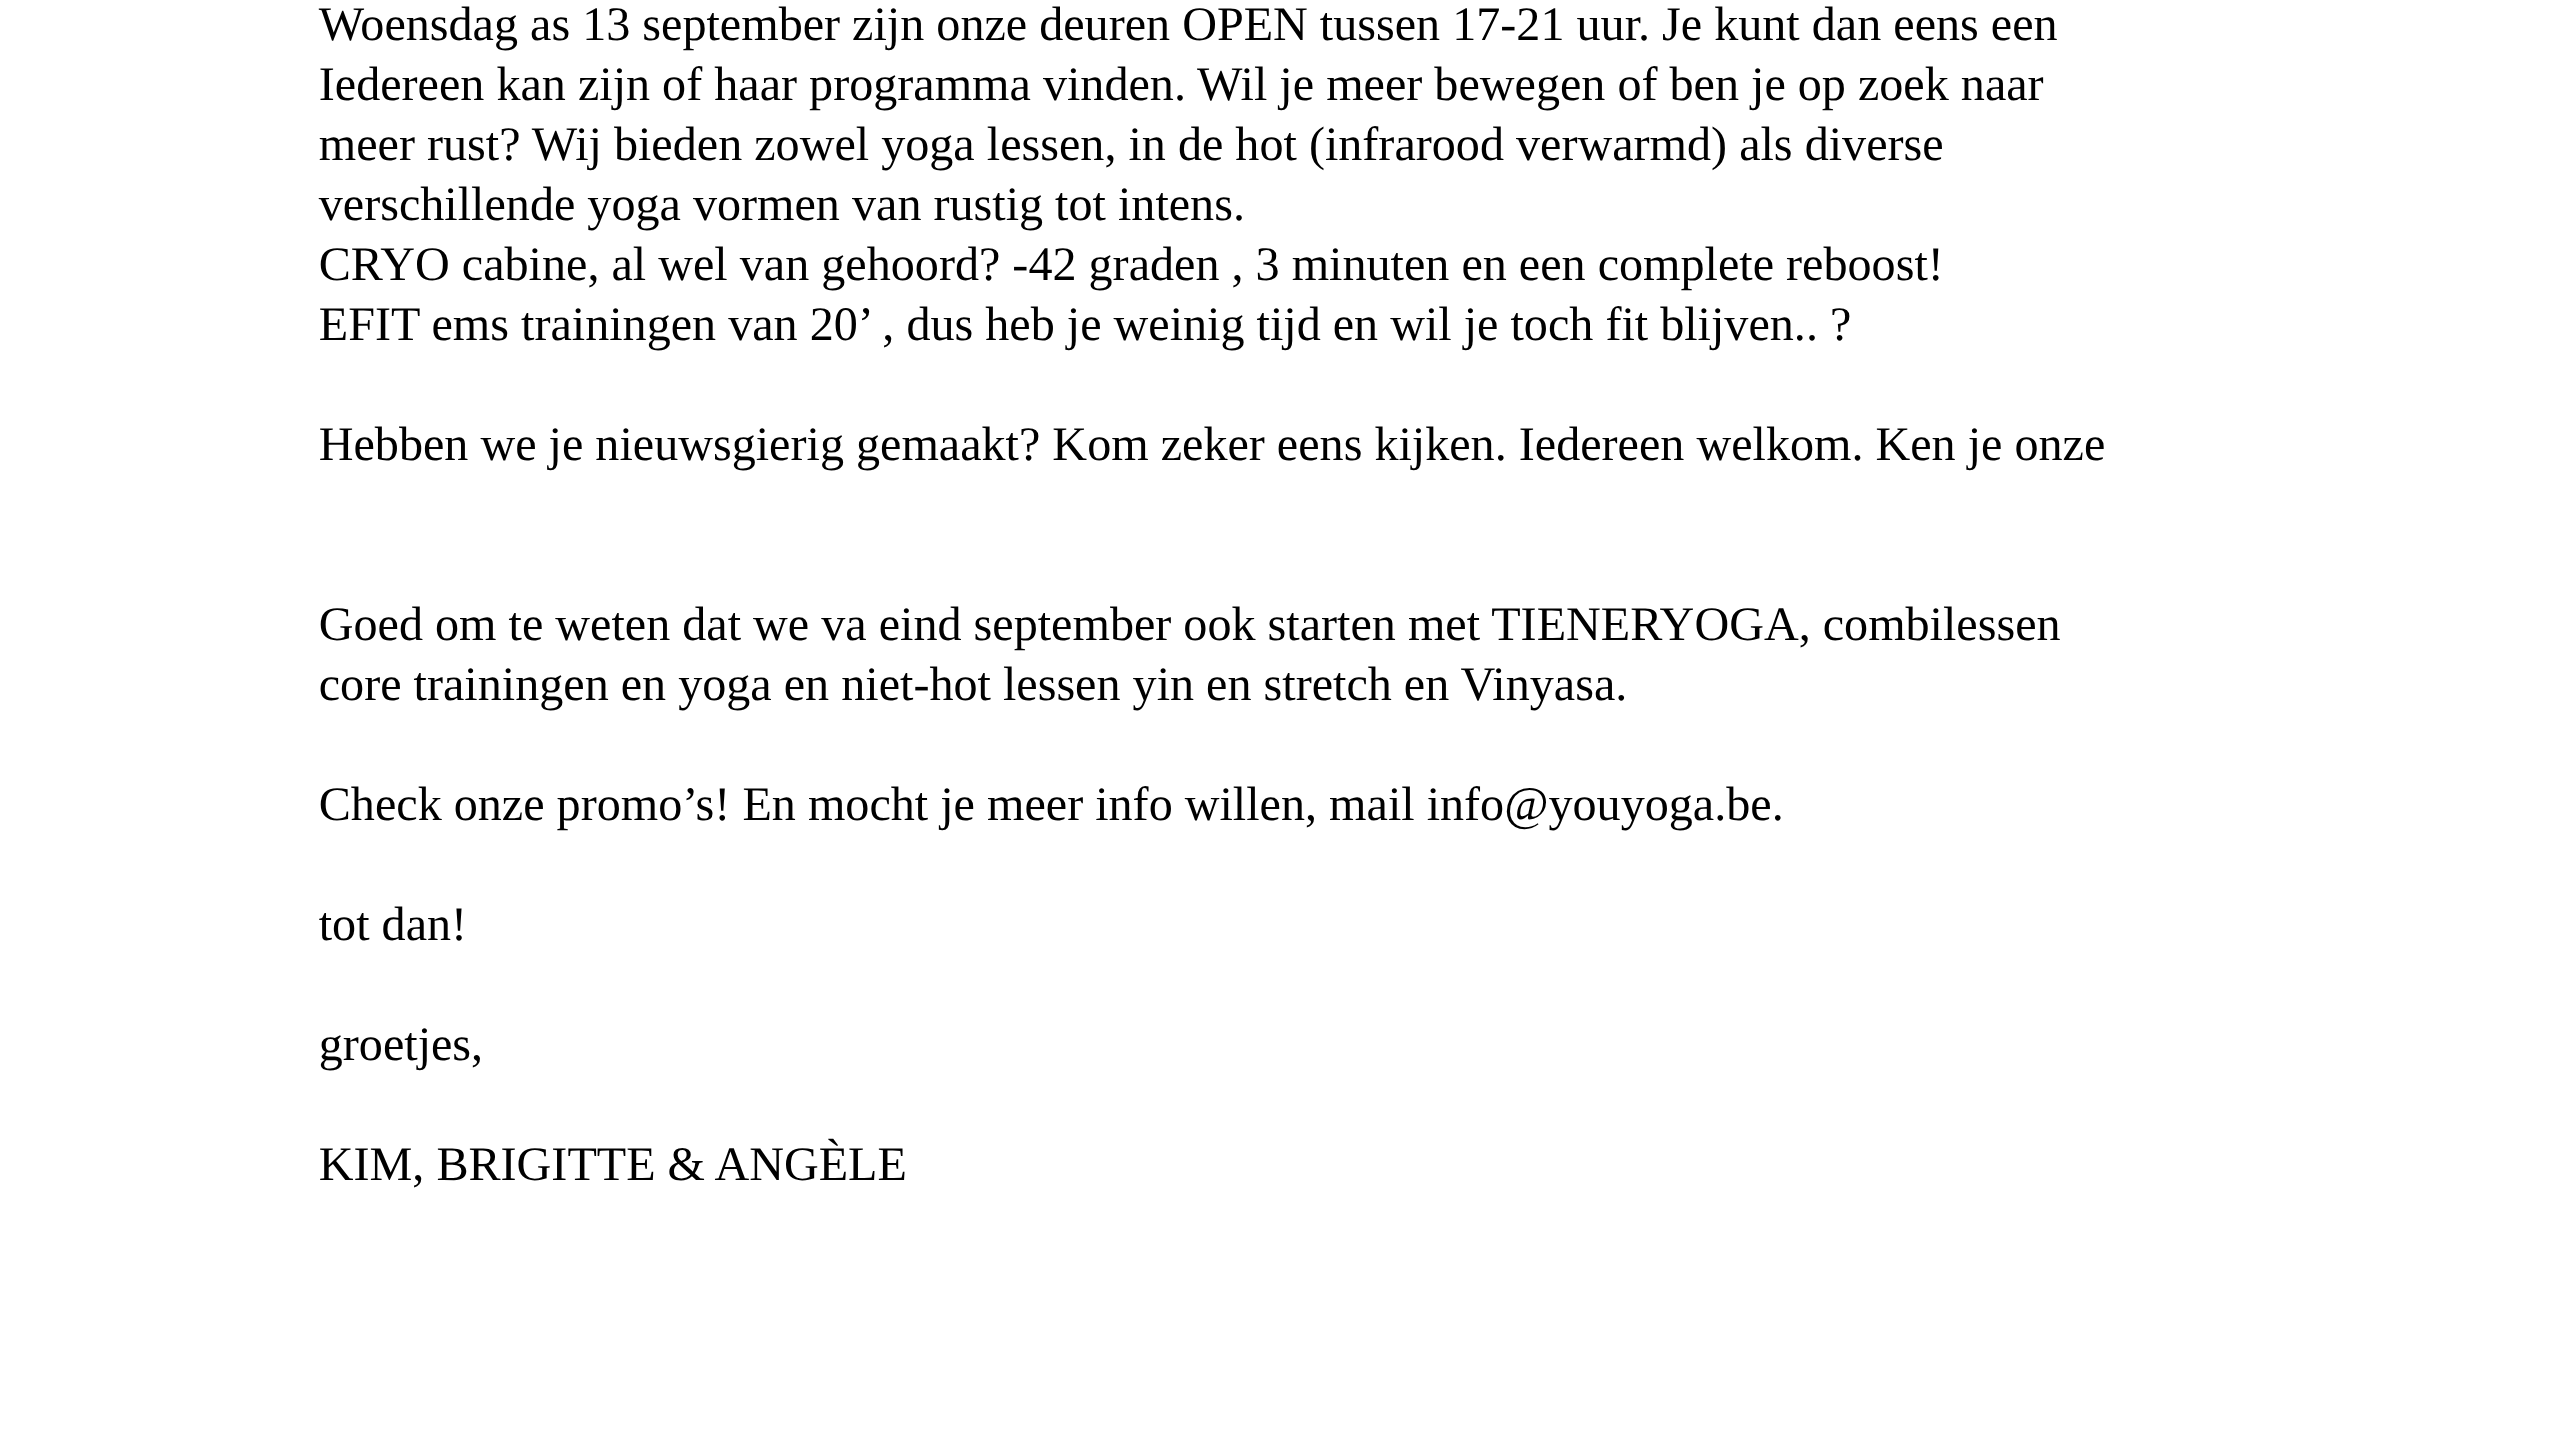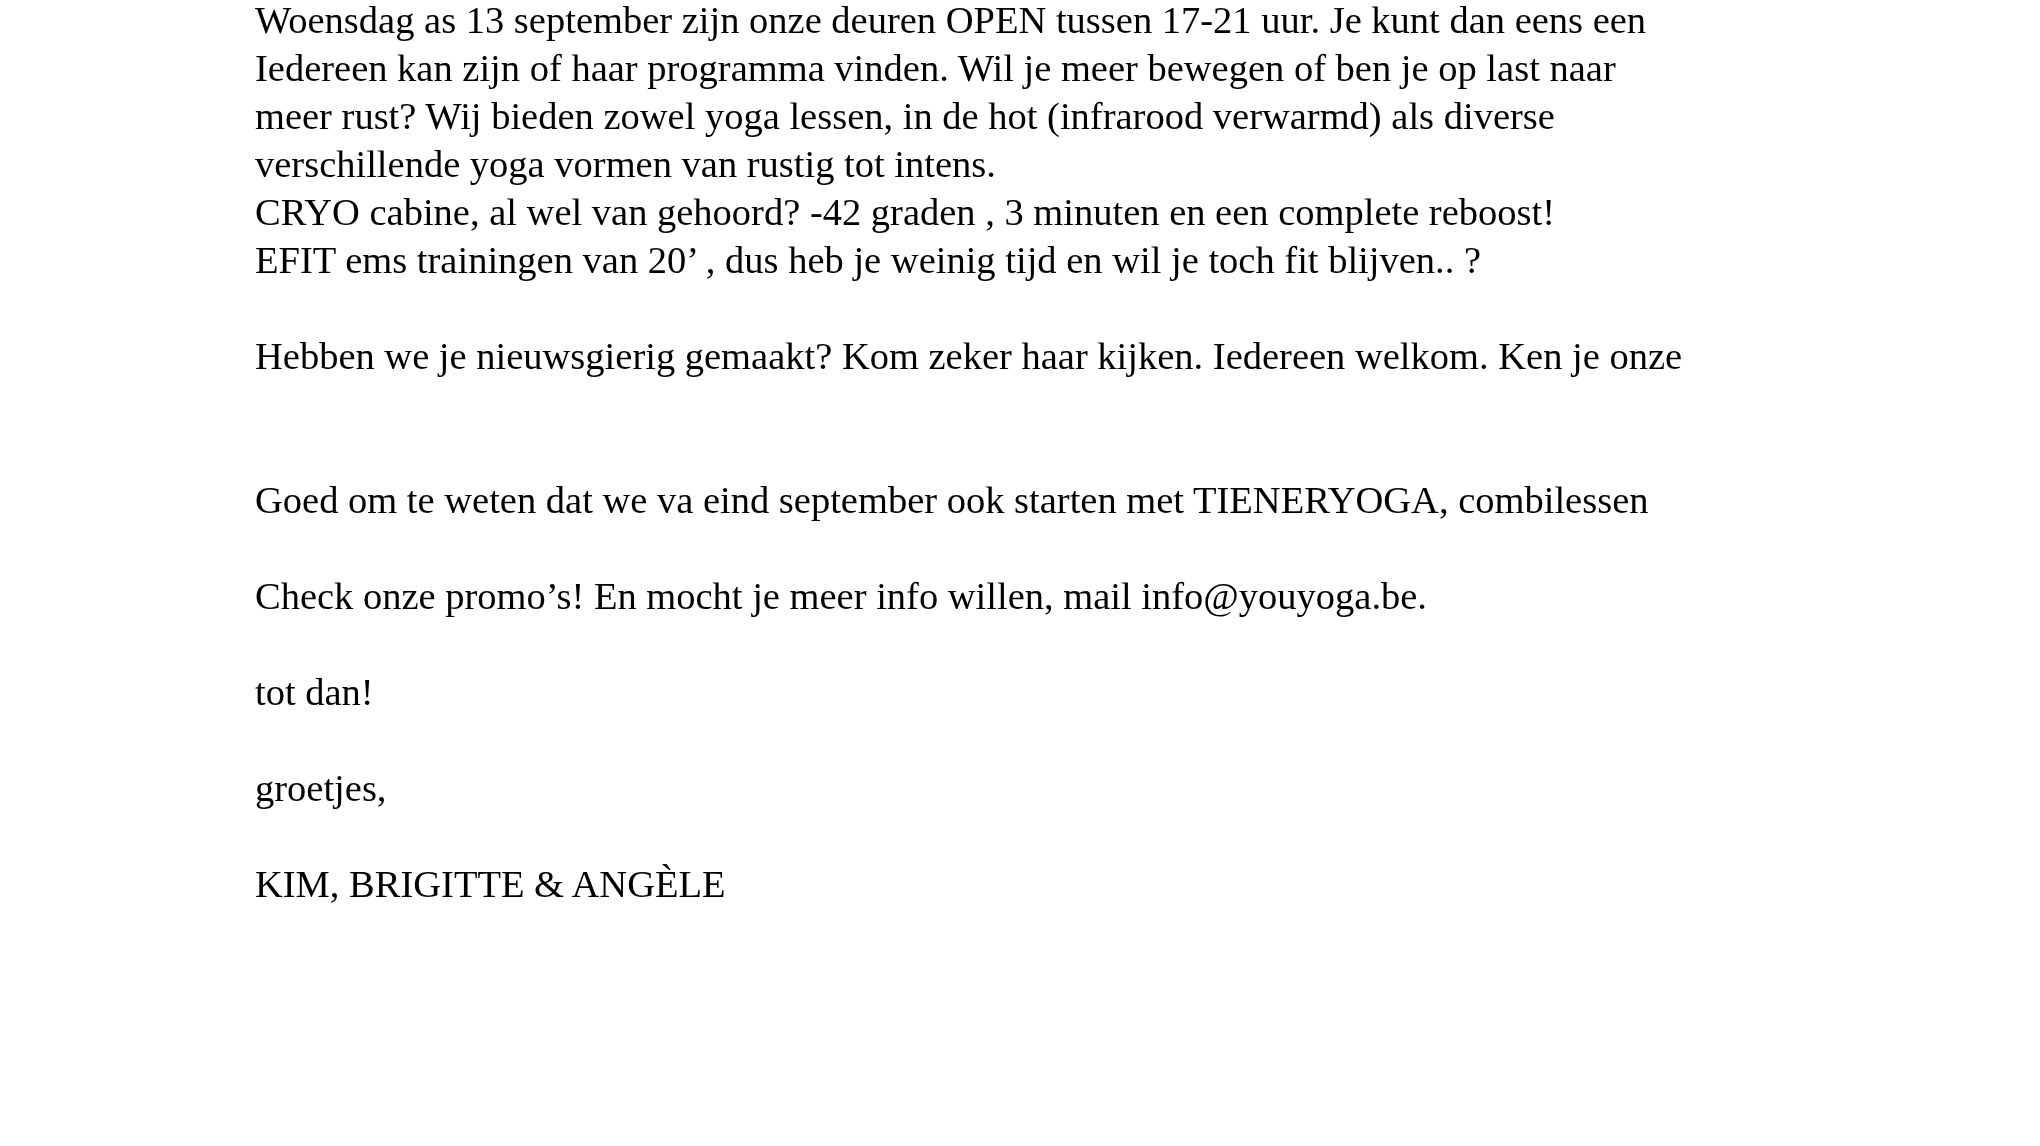--- a/index.html
+++ b/index.html
@@ -40,7 +40,7 @@
 
   <div>
     <span class="line">Woensdag as 13 september zijn onze deuren OPEN tussen 17-21 uur. Je kunt dan eens een</span>
-    <span class="line">Iedereen kan zijn of haar programma vinden. Wil je meer bewegen of ben je op last naar</span>
+    <span class="line">Iedereen kan zijn of haar programma vinden. Wil je meer bewegen of ben je op zoek naar</span>
     <span class="line">meer rust? Wij bieden zowel yoga lessen, in de hot (infrarood verwarmd) als diverse</span>
     <span class="line">verschillende yoga vormen van rustig tot intens.</span>
     <span class="line">CRYO cabine, al wel van gehoord? -42 graden , 3 minuten en een complete reboost!</span>

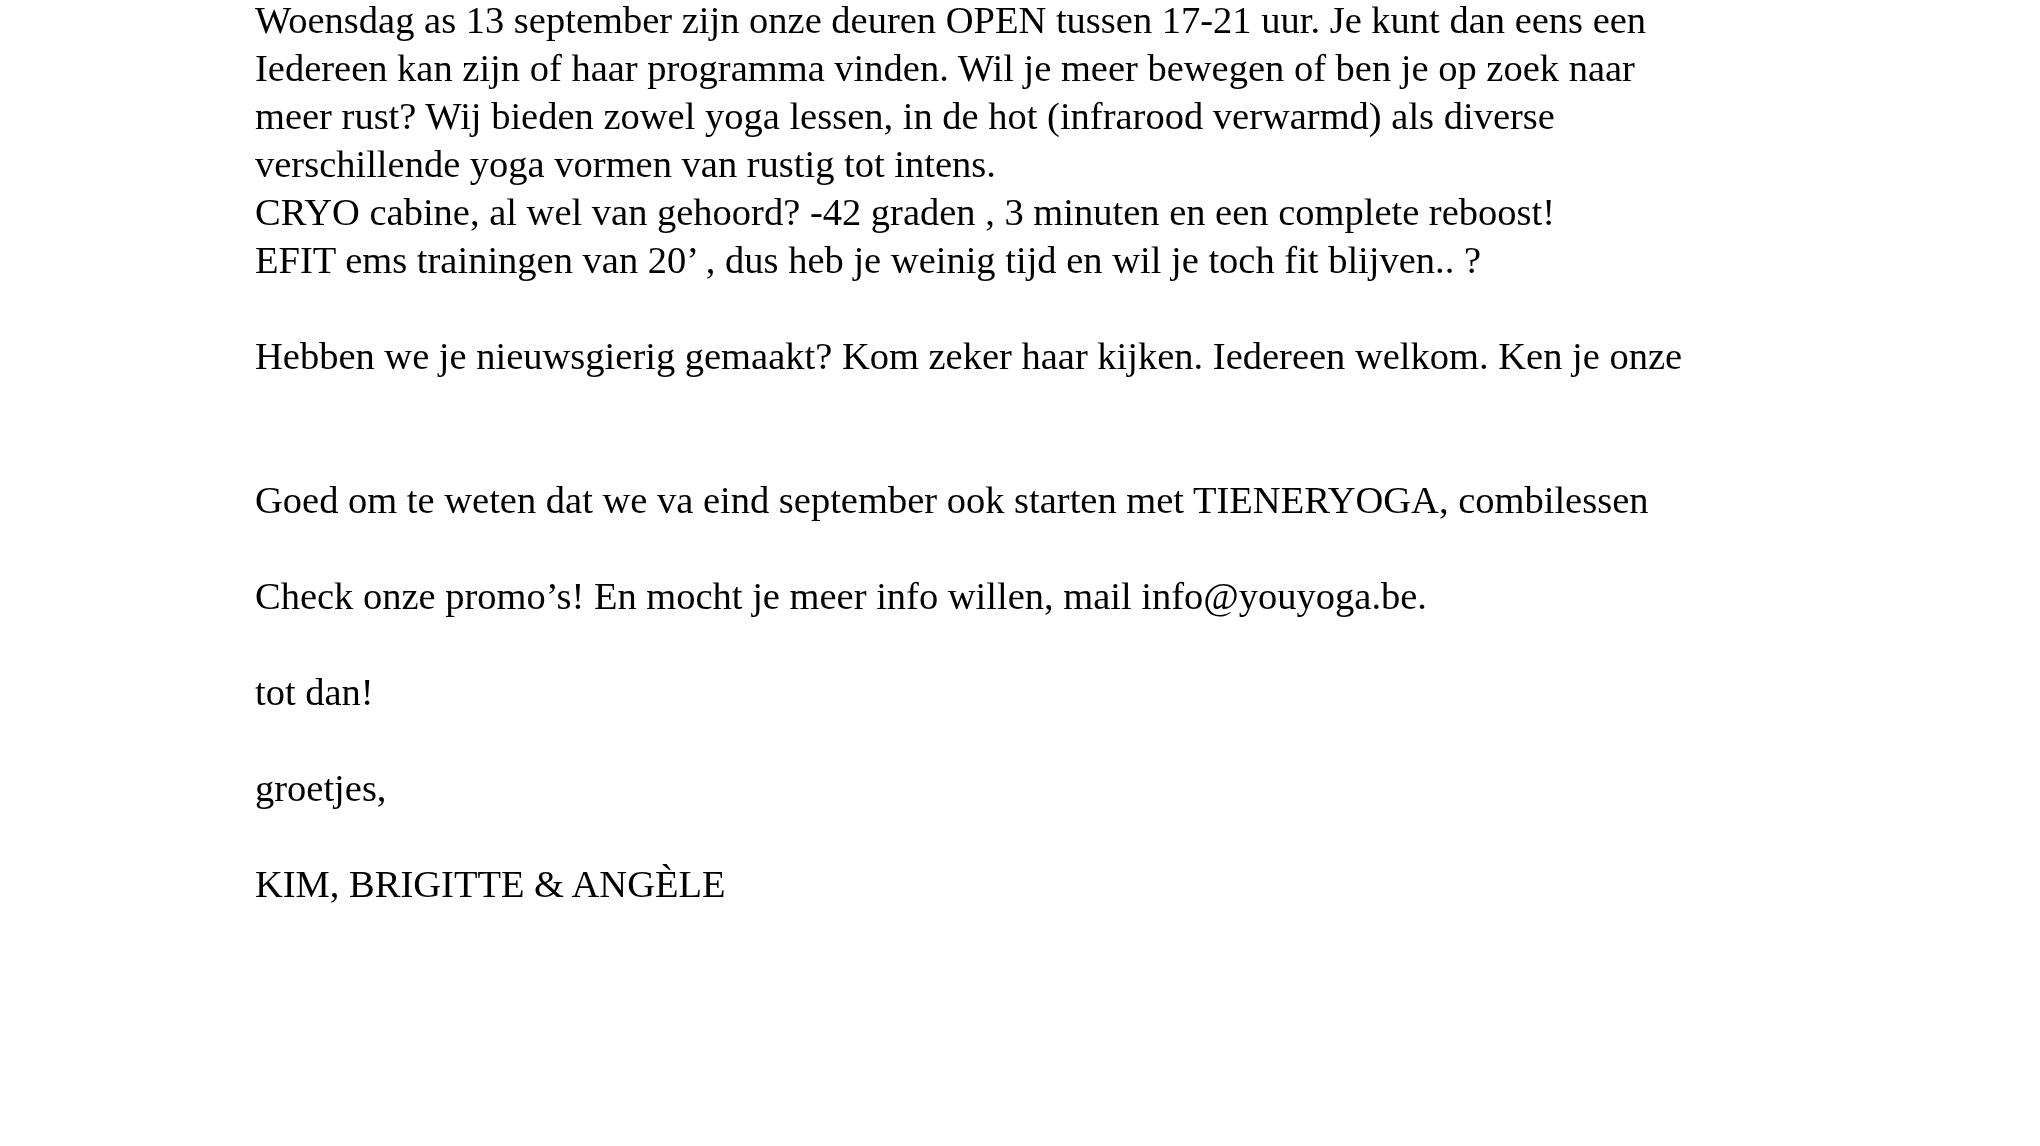--- a/index.html
+++ b/index.html
@@ -50,7 +50,7 @@
   <div class="blank"></div>
 
   <div>
-    <span class="line">Hebben we je nieuwsgierig gemaakt? Kom zeker haar kijken. Iedereen welkom. Ken je onze</span>
+    <span class="line">Hebben we je nieuwsgierig gemaakt? Kom zeker eens kijken. Iedereen welkom. Ken je onze</span>
   </div>
 
   <div class="blank"></div>

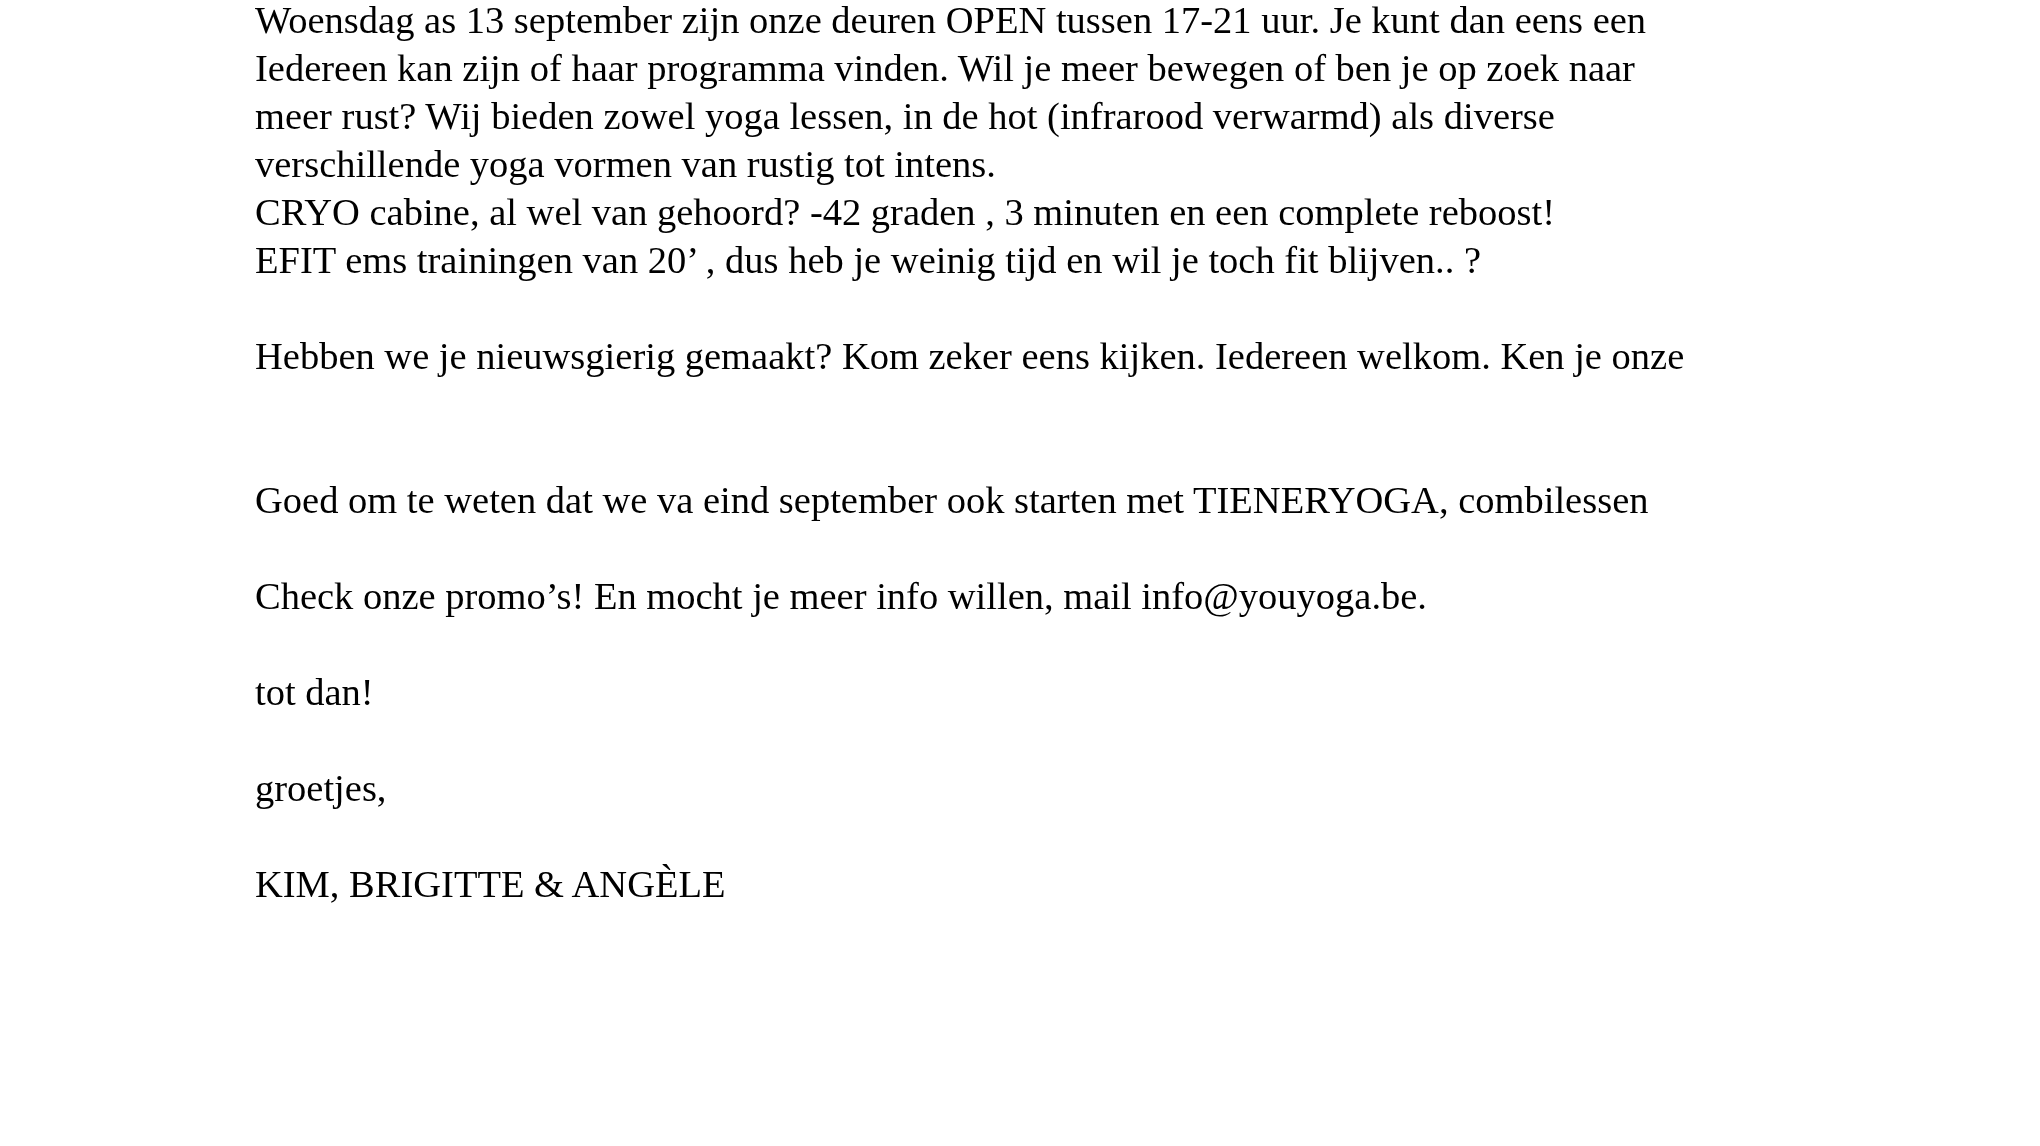--- a/index.html
+++ b/index.html
@@ -58,6 +58,7 @@
 
   <div>
     <span class="line">Goed om te weten dat we va eind september ook starten met TIENERYOGA, combilessen</span>
+    <span class="line">core trainingen en yoga en niet-hot lessen yin en stretch en Vinyasa.</span>
   </div>
 
   <div class="blank"></div>

